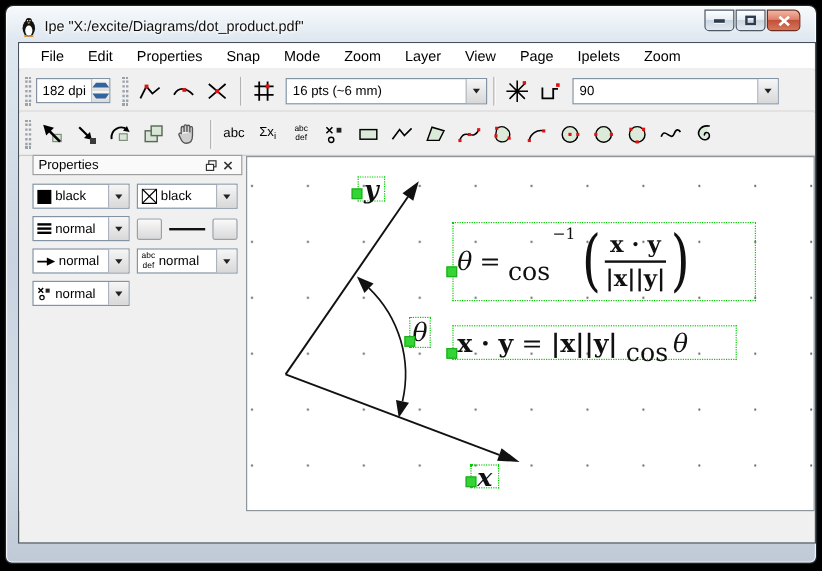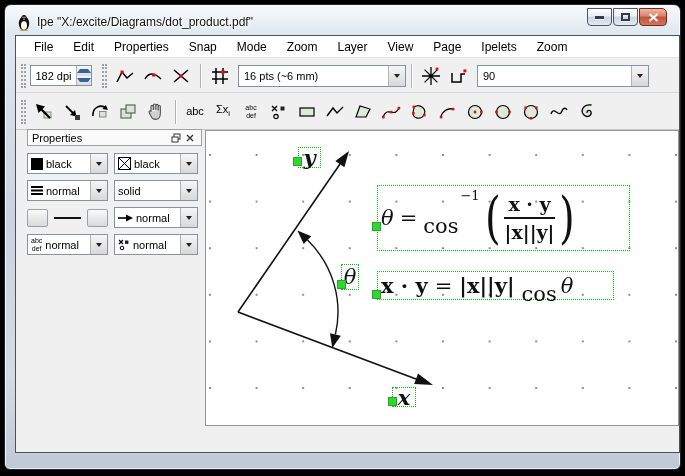--- a/index.html
+++ b/index.html
@@ -399,14 +399,6 @@
                 <div class="c-tri"></div>
               </div>
           </div>
-          <div class="combo pcombo">
-            <span class="c-text">
-                <span>solid</span>
-              </span>
-            <div class="c-btn">
-                <div class="c-tri"></div>
-              </div>
-          </div>
           <div class="arrow-row">
             <div class="mini-btn"></div>
             <div class="arrow-line"></div>

